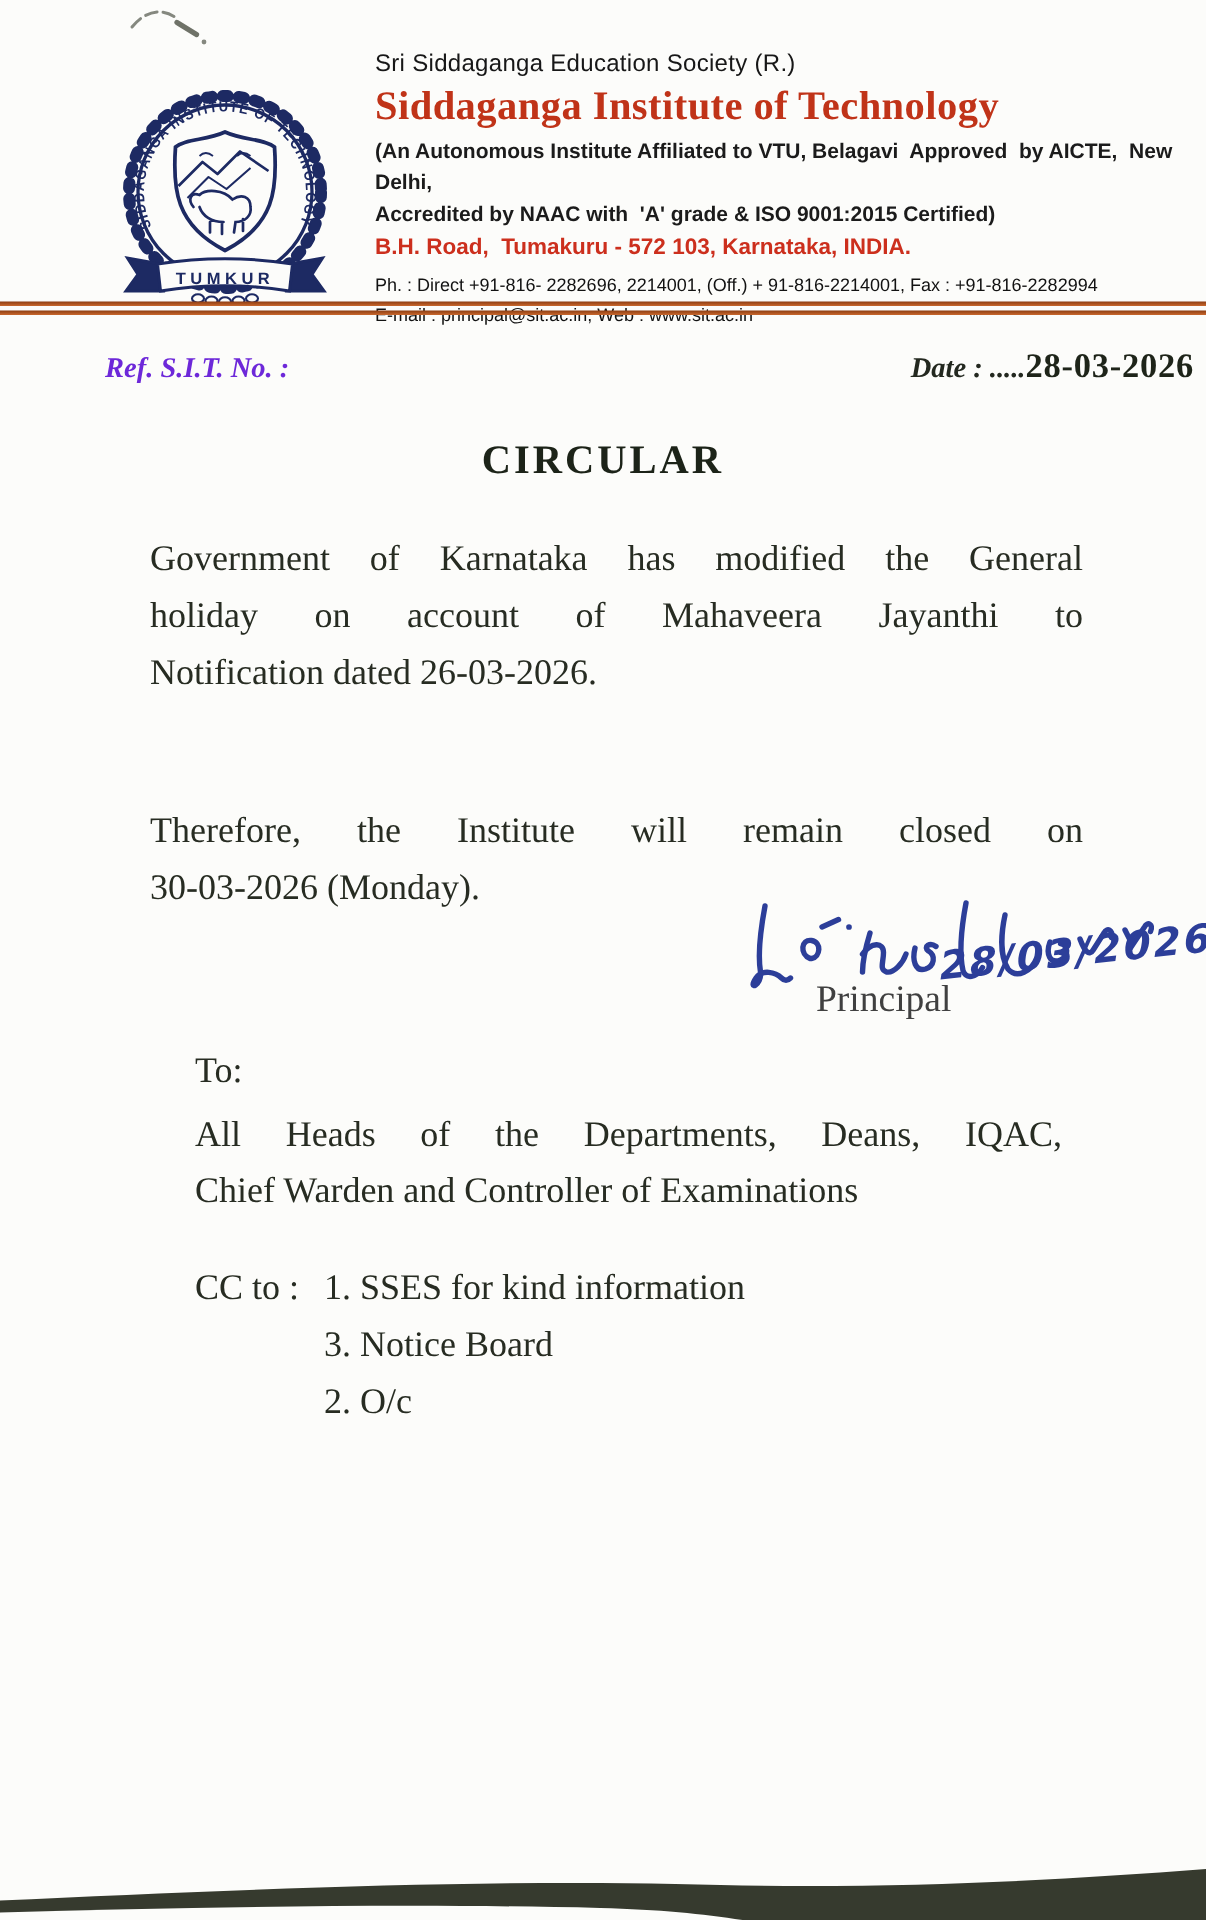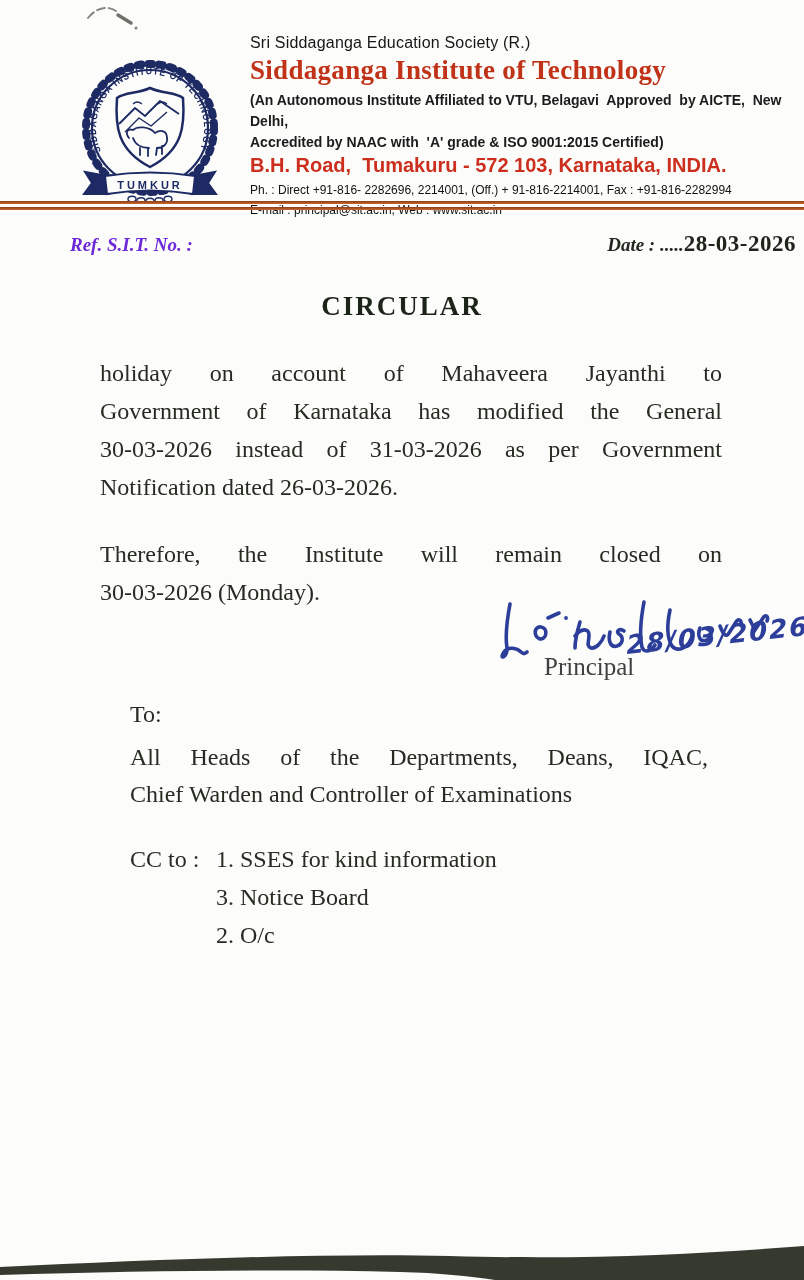--- a/index.html
+++ b/index.html
@@ -18,7 +18,7 @@
   .institute{font-size:27px;font-weight:700;color:#c03318;margin-top:3px;letter-spacing:.3px;}
   .affil{font-size:14px;font-weight:600;color:#1b1b1b;line-height:21px;margin-top:4px;}
   .affil2{font-size:14px;font-weight:600;color:#1b1b1b;line-height:21px;}
-  .address{font-size:20px;font-weight:600;color:#cc2f1d;line-height:22px;margin-top:1px;}
+  .address{font-size:15px;font-weight:600;color:#cc2f1d;line-height:22px;margin-top:1px;}
   .phone,.emailweb{font-size:12px;font-weight:400;color:#121212;line-height:20px;}
   .phone{margin-top:4px;}
 

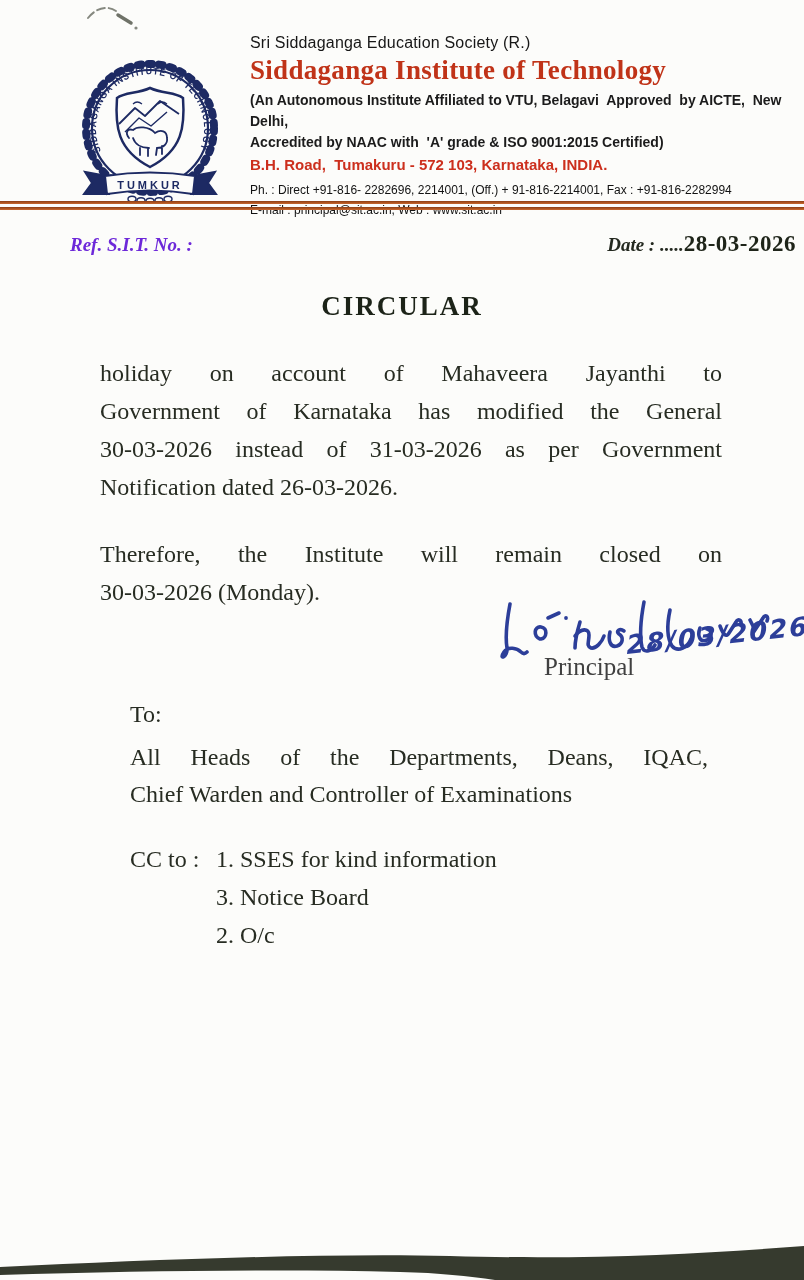--- a/index.html
+++ b/index.html
@@ -135,8 +135,8 @@
   </div>
 
   <div class="abs para para1">
+    <div class="ln">Government of Karnataka has modified the General</div>
     <div class="ln">holiday on account of Mahaveera Jayanthi to</div>
-    <div class="ln">Government of Karnataka has modified the General</div>
     <div class="ln">30-03-2026 instead of 31-03-2026 as per Government</div>
     <div class="ln last">Notification dated 26-03-2026.</div>
   </div>

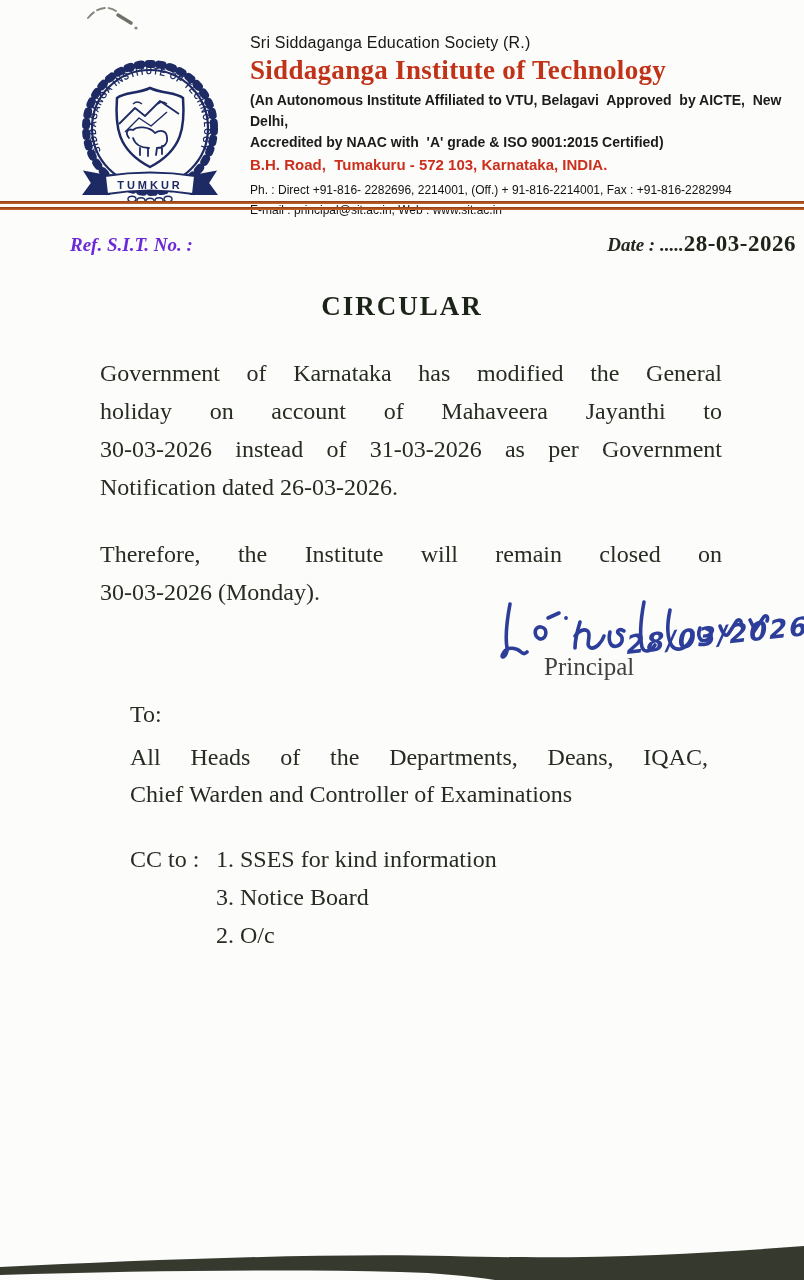--- a/index.html
+++ b/index.html
@@ -137,7 +137,6 @@
   <div class="abs para para1">
     <div class="ln">Government of Karnataka has modified the General</div>
     <div class="ln">holiday on account of Mahaveera Jayanthi to</div>
-    <div class="ln">30-03-2026 instead of 31-03-2026 as per Government</div>
     <div class="ln last">Notification dated 26-03-2026.</div>
   </div>
 

